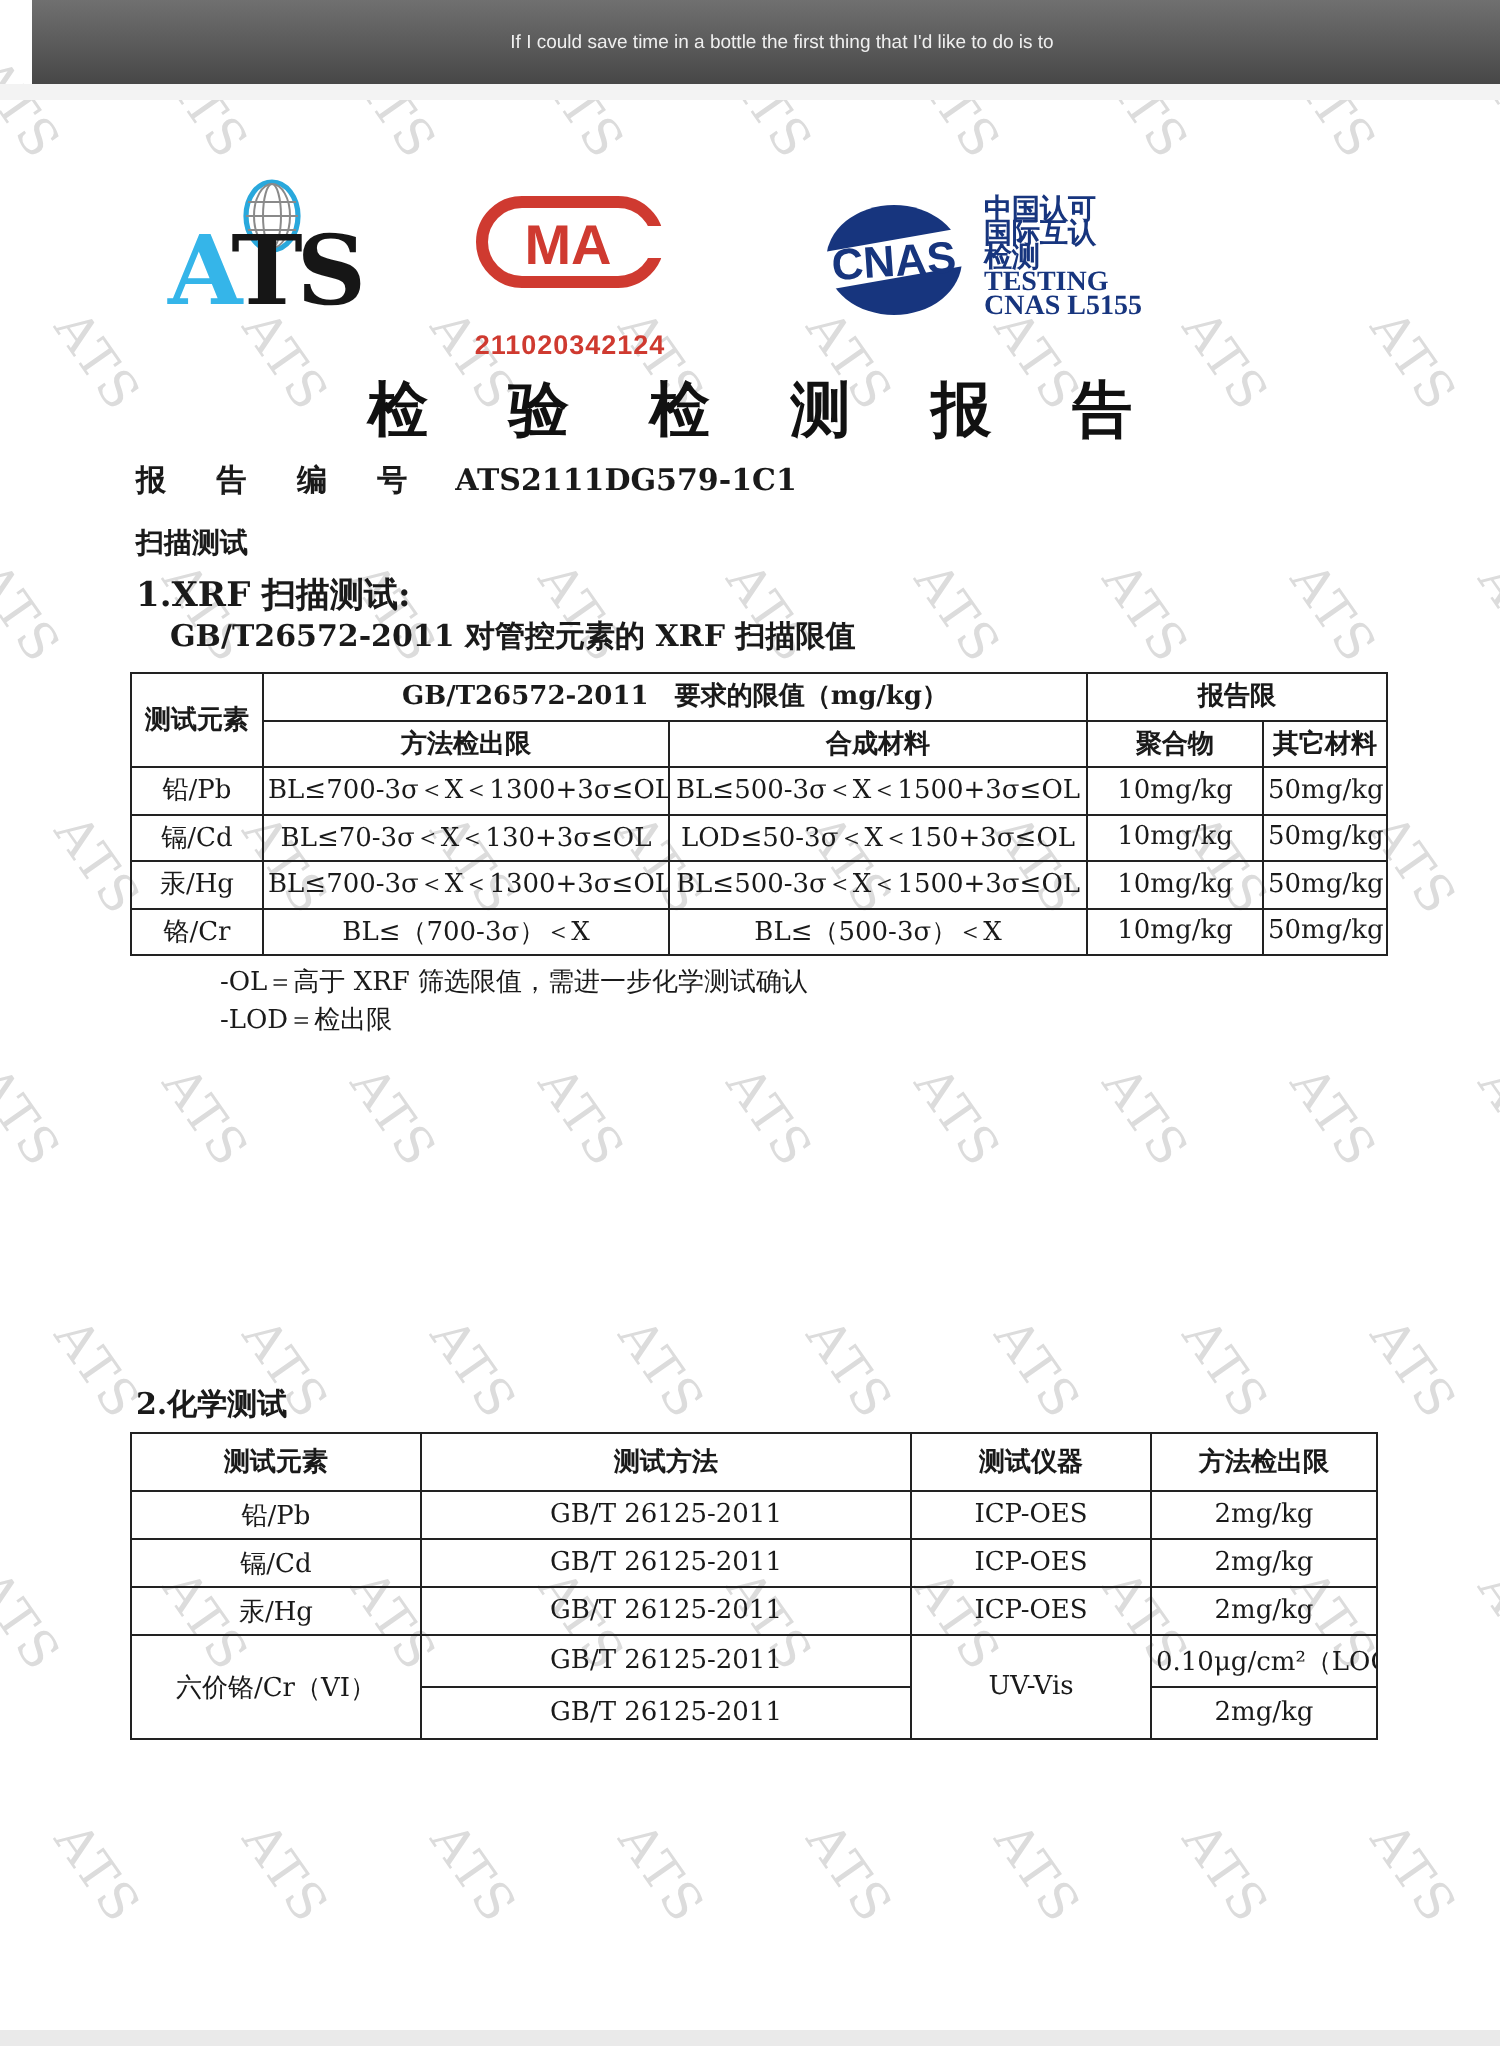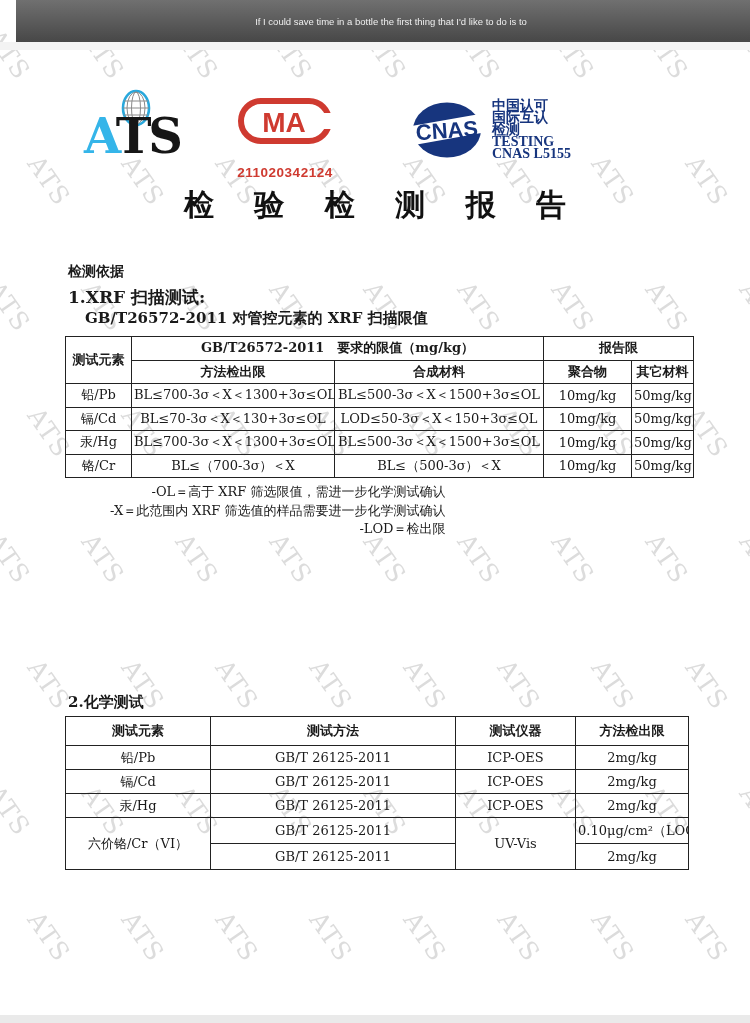--- a/index.html
+++ b/index.html
@@ -190,6 +190,9 @@
     </div>
 
     <div class="doc-title">检 验 检 测 报 告</div>
+    <div class="report-no">
+      <span class="lbl">报 告 编 号</span><span>ATS2111DG579-1C1</span>
+    </div>
 
     <div class="h-basis">检测依据</div>
     <div class="h-xrf">1.XRF 扫描测试:</div>

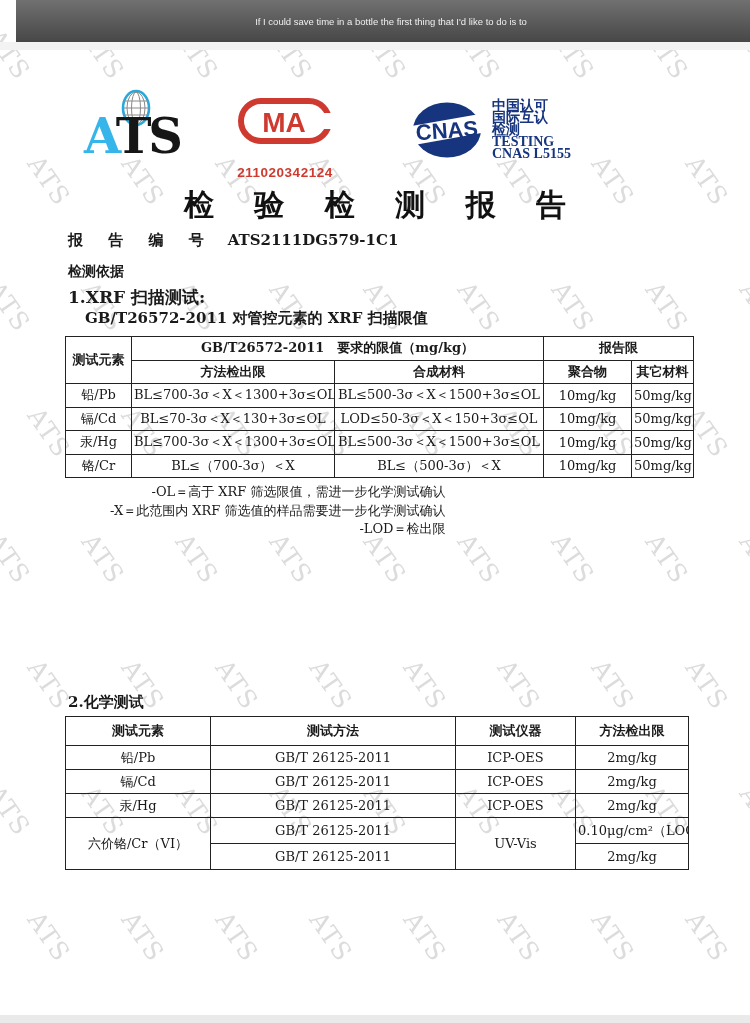--- a/index.html
+++ b/index.html
@@ -194,7 +194,7 @@
       <span class="lbl">报 告 编 号</span><span>ATS2111DG579-1C1</span>
     </div>
 
-    <div class="h-basis">检测依据</div>
+    <div class="h-basis">扫描测试</div>
     <div class="h-xrf">1.XRF 扫描测试:</div>
     <div class="h-gbt">GB/T26572-2011 对管控元素的 XRF 扫描限值</div>
 

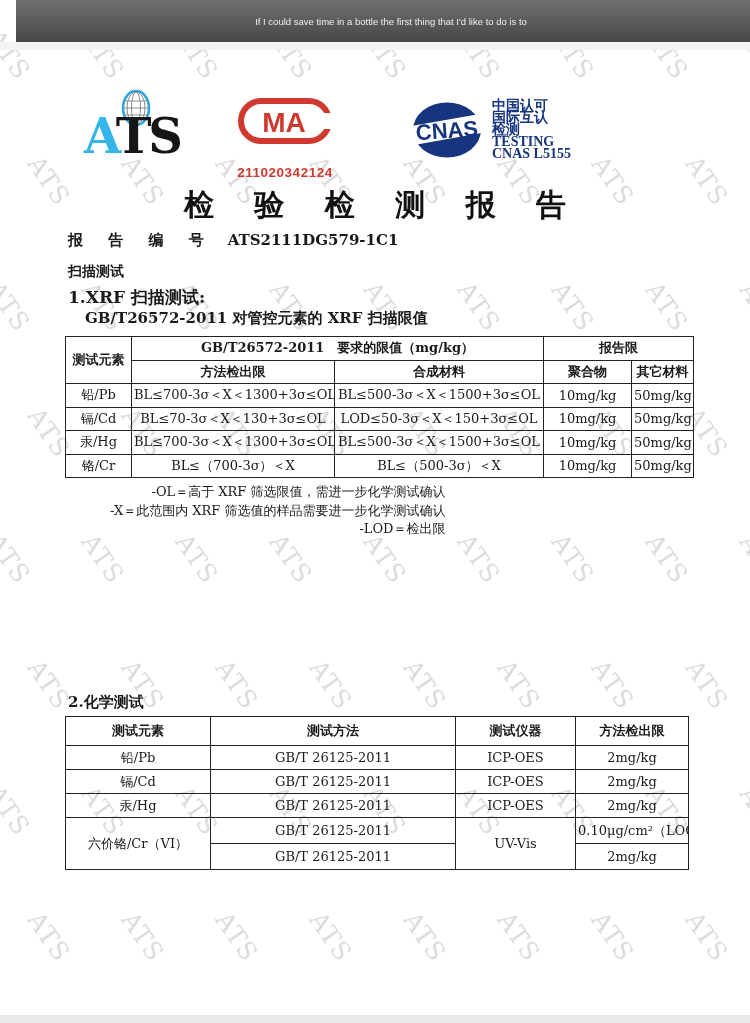--- a/index.html
+++ b/index.html
@@ -68,7 +68,7 @@
 
   
   .notes1 { position:absolute; top:483px; left:68px; font-size:13px; line-height:18.6px; }
-  .notes1 .cont { padding-left:42px;text-align:right; }
+  .notes1 .cont { padding-left:42px; }
   .notes2 { position:absolute; top:875px; left:68px; font-size:13px; }
 </style>
 </head>

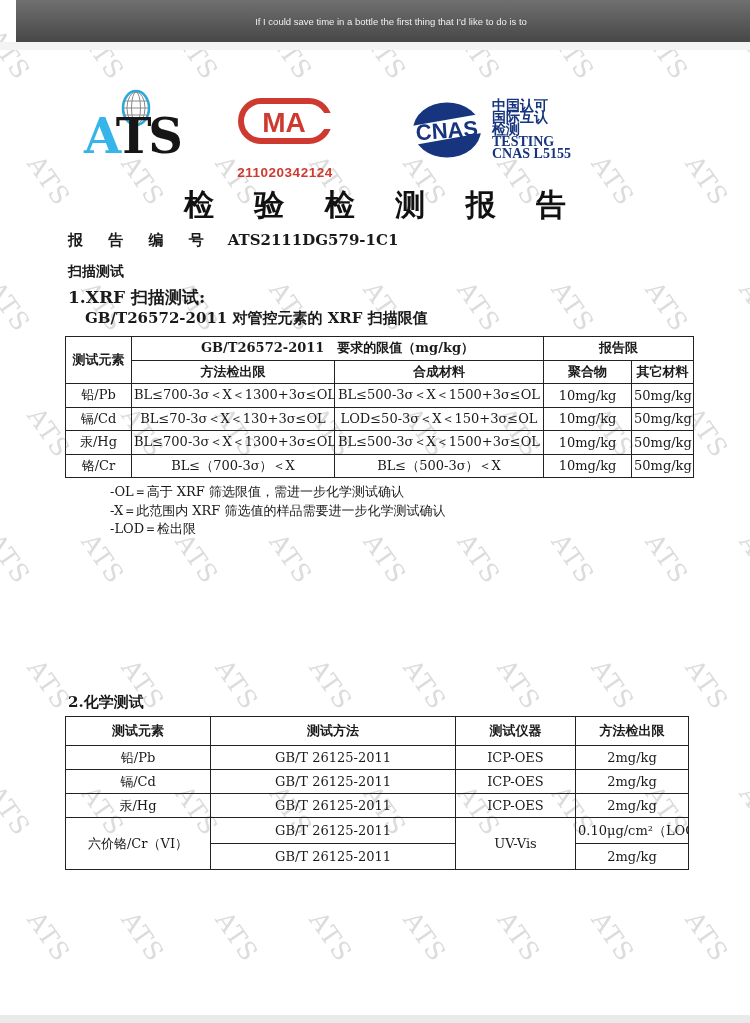--- a/index.html
+++ b/index.html
@@ -251,7 +251,6 @@
 
     <div class="notes1">
       <div class="cont">-OL＝高于 XRF 筛选限值，需进一步化学测试确认</div>
-      <div class="cont">-X＝此范围内 XRF 筛选值的样品需要进一步化学测试确认</div>
       <div class="cont">-LOD＝检出限</div>
     </div>
 

